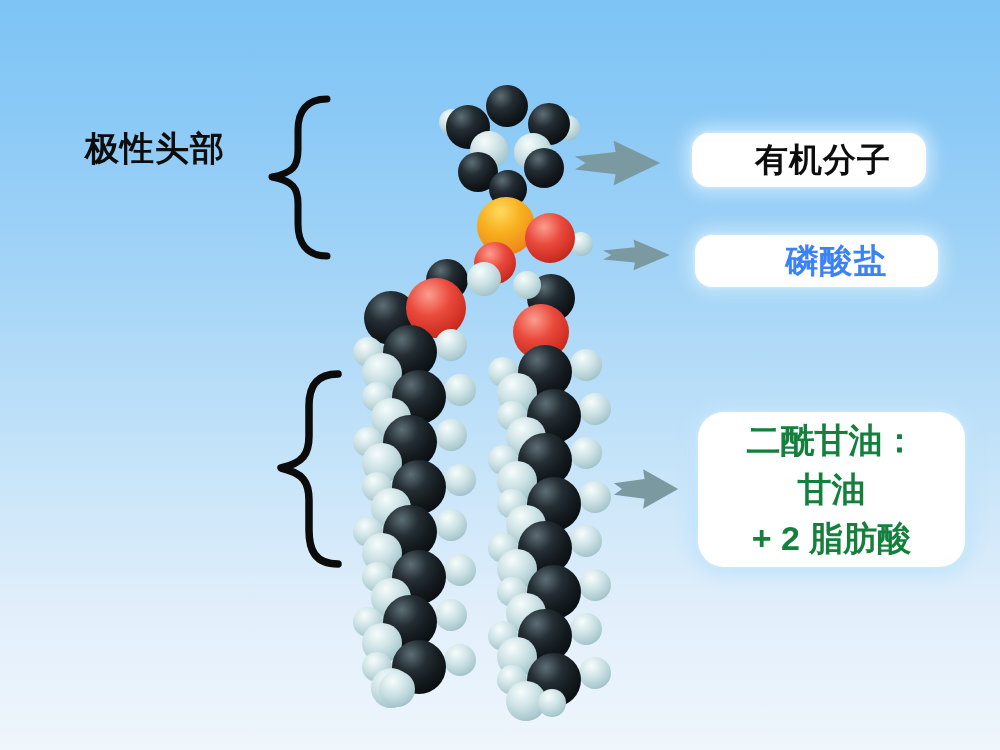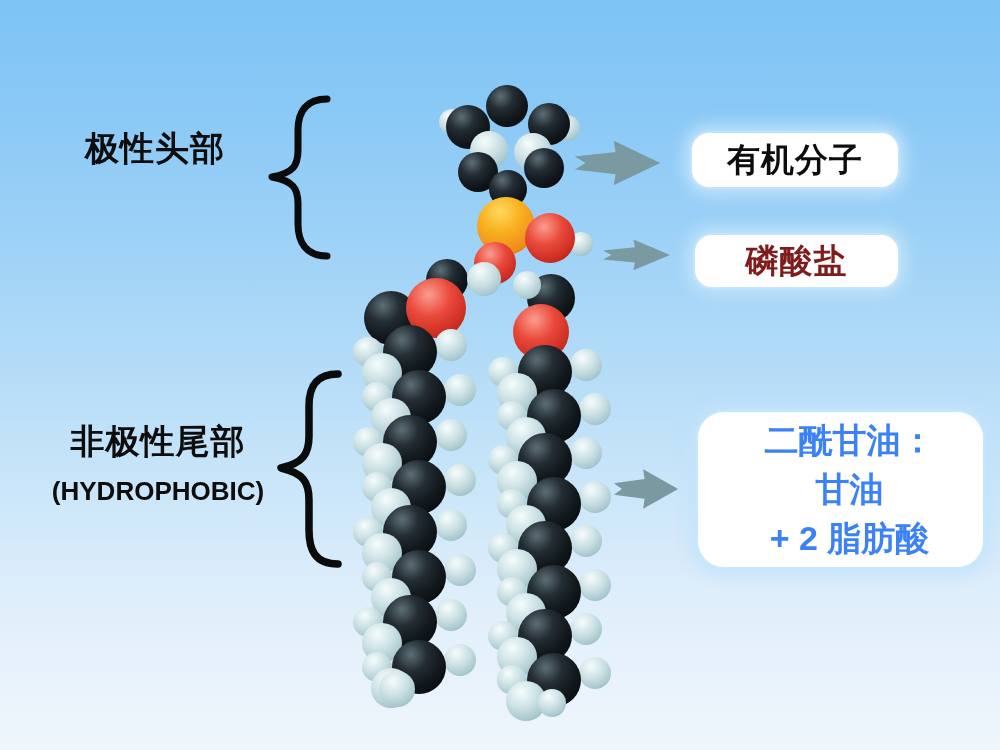--- a/index.html
+++ b/index.html
@@ -21,7 +21,7 @@
     box-shadow:0 0 15px 8px rgba(193,228,251,0.95), 0 0 3px 1px rgba(255,255,255,0.9);
   }
   .callout.one{font-size:33px;letter-spacing:1px;}
-  .co-organic{left:692px;top:133px;width:206px;height:54px;}
+  .co-organic{left:692px;top:133px;width:206px;height:54px;padding-left:28px;}
   .co-phosphate{left:695px;top:235px;width:203px;height:52px;}
   .co-dag{left:698px;top:412px;width:267px;height:155px;flex-direction:column;font-size:34px;line-height:49px;border-radius:26px;}
 </style>

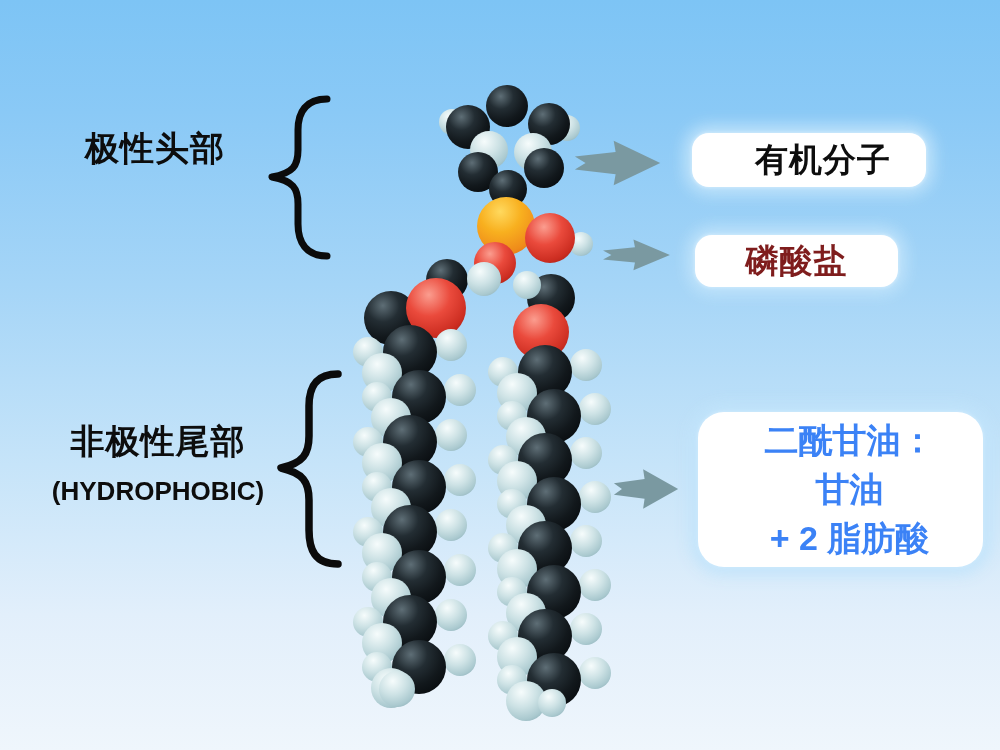--- a/index.html
+++ b/index.html
@@ -176,7 +176,7 @@
   <div class="callout one co-organic" style="background: rgb(255, 255, 255); color: rgb(13, 13, 13);">
     <span>有机分子</span>
   </div>
-  <div class="callout one co-phosphate" style="background: rgb(255, 255, 255); color: #7f1d1d;">
+  <div class="callout one co-phosphate" style="background: rgb(255, 255, 255); color: #3b82f6; padding-left: 40px;">
     <span>磷酸盐</span>
   </div>
   <div class="callout co-dag" style="background: rgb(255, 255, 255); color: #3b82f6; padding-left: 18px;">

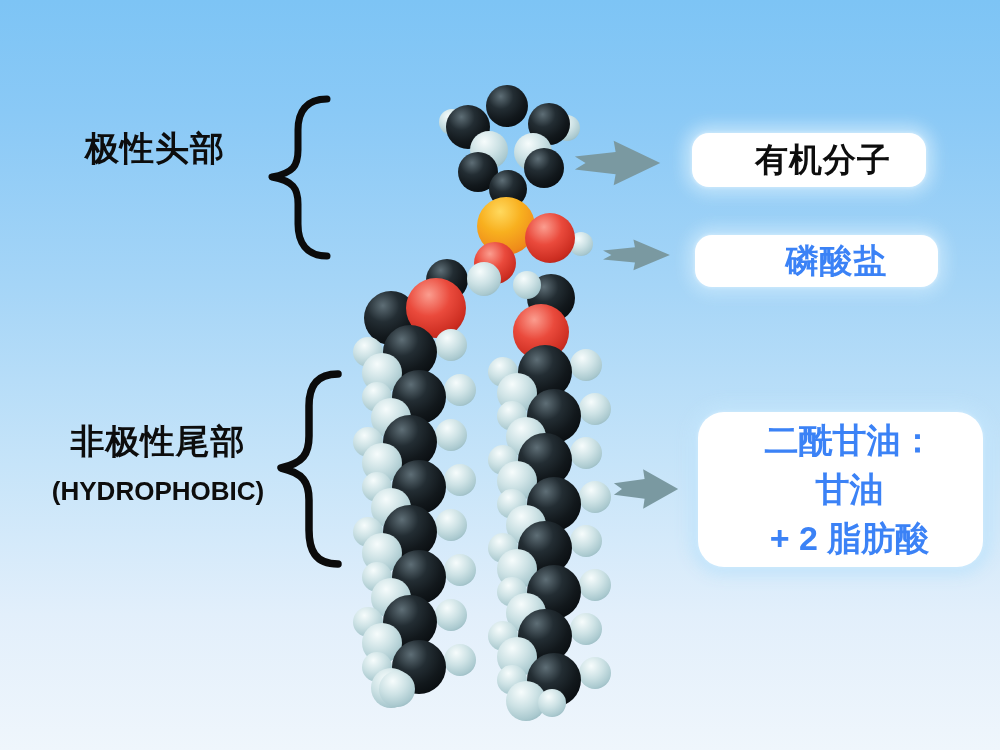--- a/index.html
+++ b/index.html
@@ -168,10 +168,6 @@
   <div class="side-label label-polar" style="color: rgb(13, 13, 13); text-align: center;">
     <div class="t">极性头部</div>
   </div>
-  <div class="side-label label-nonpolar" style="color: rgb(13, 13, 13);">
-    <div class="t">非极性尾部</div>
-    <div class="s">(HYDROPHOBIC)</div>
-  </div>
 
   <div class="callout one co-organic" style="background: rgb(255, 255, 255); color: rgb(13, 13, 13);">
     <span>有机分子</span>

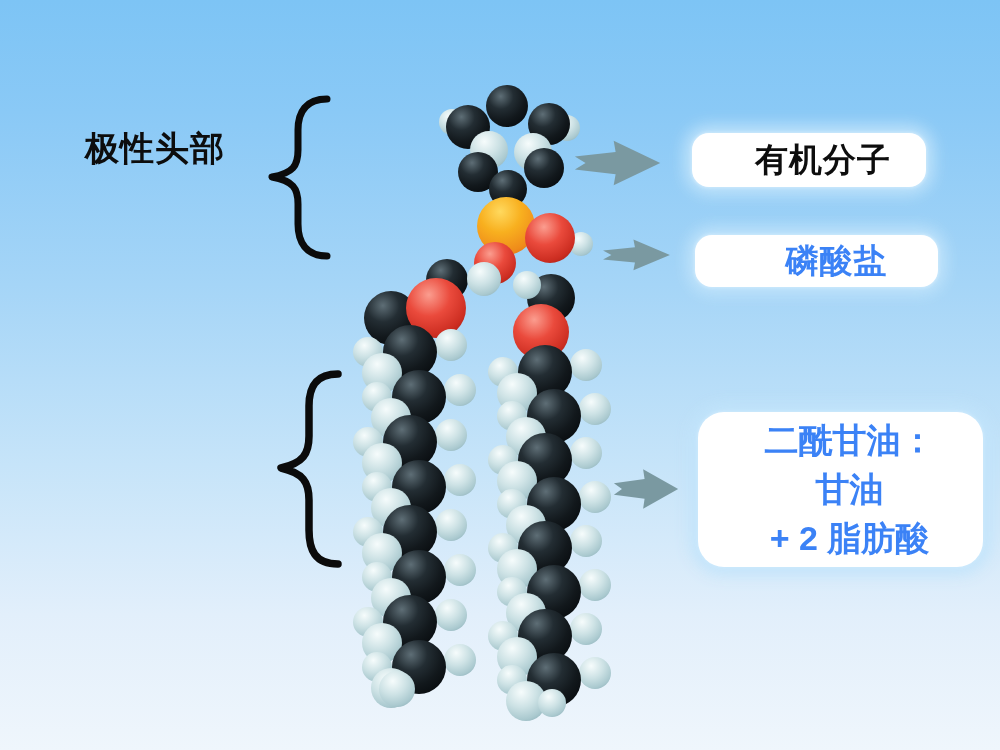--- a/index.html
+++ b/index.html
@@ -175,7 +175,7 @@
   <div class="callout one co-phosphate" style="background: rgb(255, 255, 255); color: #3b82f6; padding-left: 40px;">
     <span>磷酸盐</span>
   </div>
-  <div class="callout co-dag" style="background: rgb(255, 255, 255); color: #3b82f6; padding-left: 18px;">
+  <div class="callout co-dag" style="background: rgb(255, 255, 255); color: #15803d;">
     <span>二酰甘油：</span>
     <span>甘油</span>
     <span>+ 2 脂肪酸</span>

